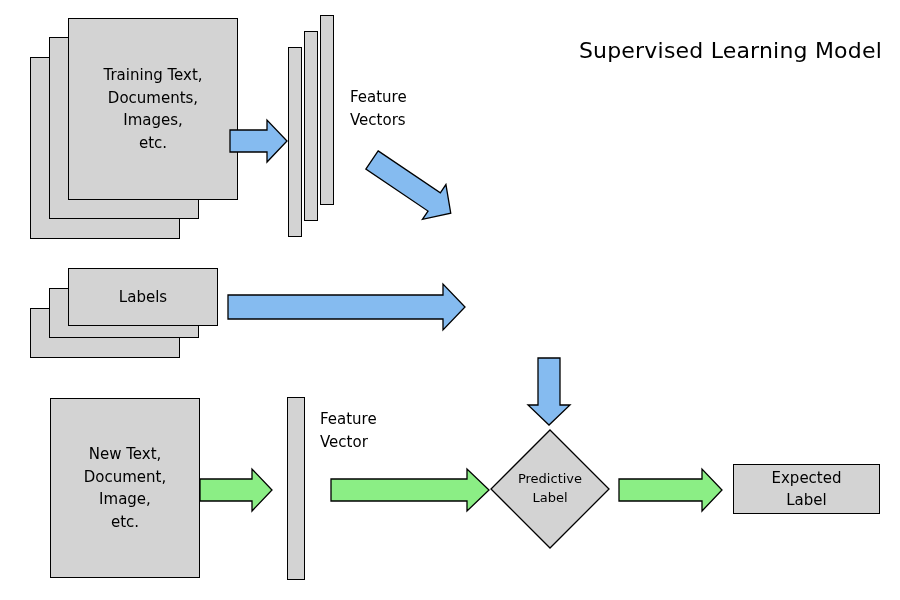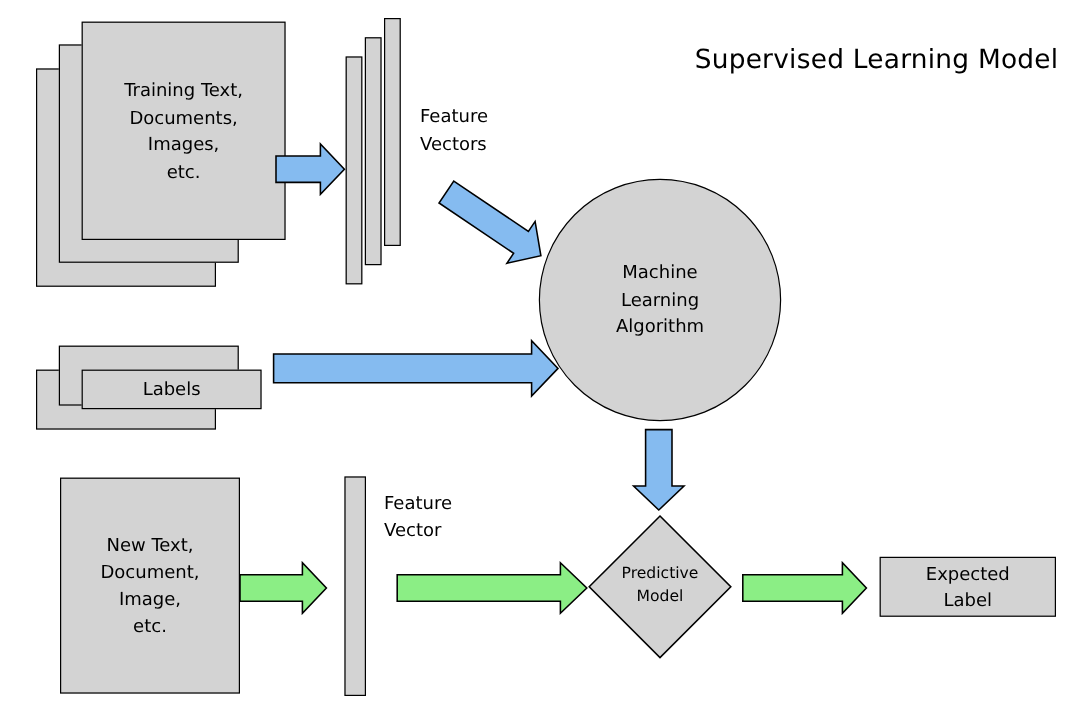--- a/index.html
+++ b/index.html
@@ -80,9 +80,6 @@
   <div class="float-label fv-label">Feature
 Vectors</div>
 
-  <div class="rect txt circle">Machine
-Learning
-Algorithm</div>
 
   <div class="rect l-back"></div>
   <div class="rect l-mid"></div>

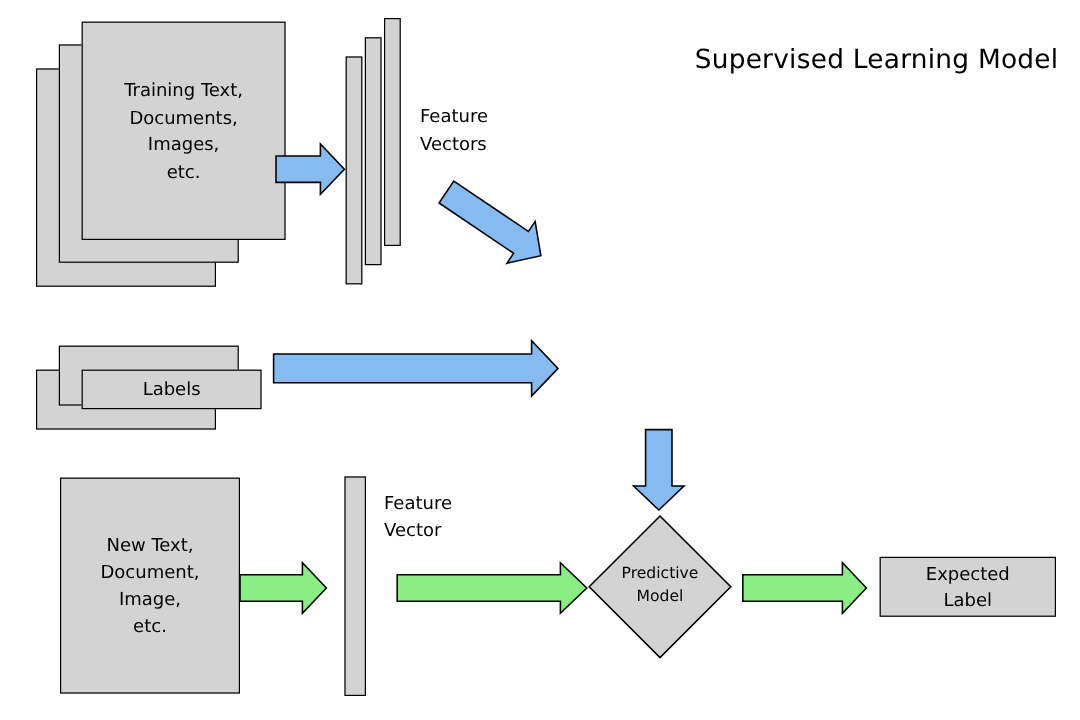--- a/index.html
+++ b/index.html
@@ -42,7 +42,7 @@
   
   .l-back  { left: 30px; top: 308px; width: 150px; height: 50px; }
   .l-mid   { left: 49px; top: 288px; width: 150px; height: 50px; }
-  .l-front { left: 68px; top: 268px; width: 150px; height: 33px; margin-top: 40px; }
+  .l-front { left: 68px; top: 268px; width: 150px; height: 58px; }
 
   
   .newdoc { left: 30px; top: 398px; width: 150px; height: 180px; margin-left: 20px; }

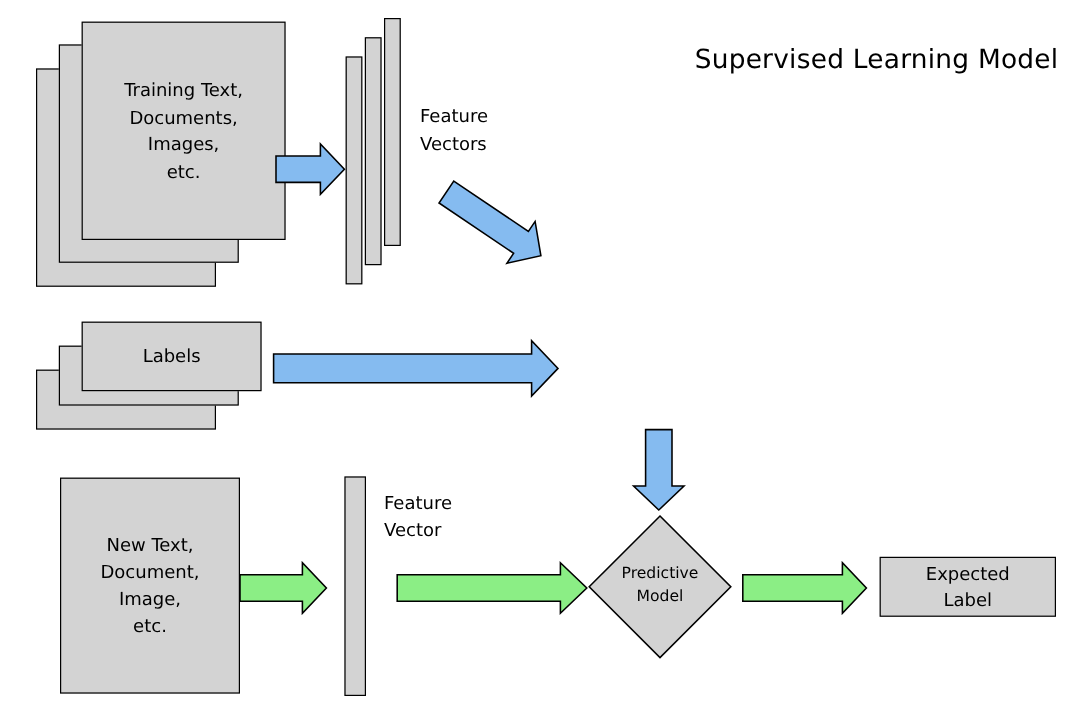--- a/index.html
+++ b/index.html
@@ -107,7 +107,7 @@
   </svg>
 
   <div class="txt diamond-label">Predictive
-Model</div>
+Label</div>
 
 </div>
 

